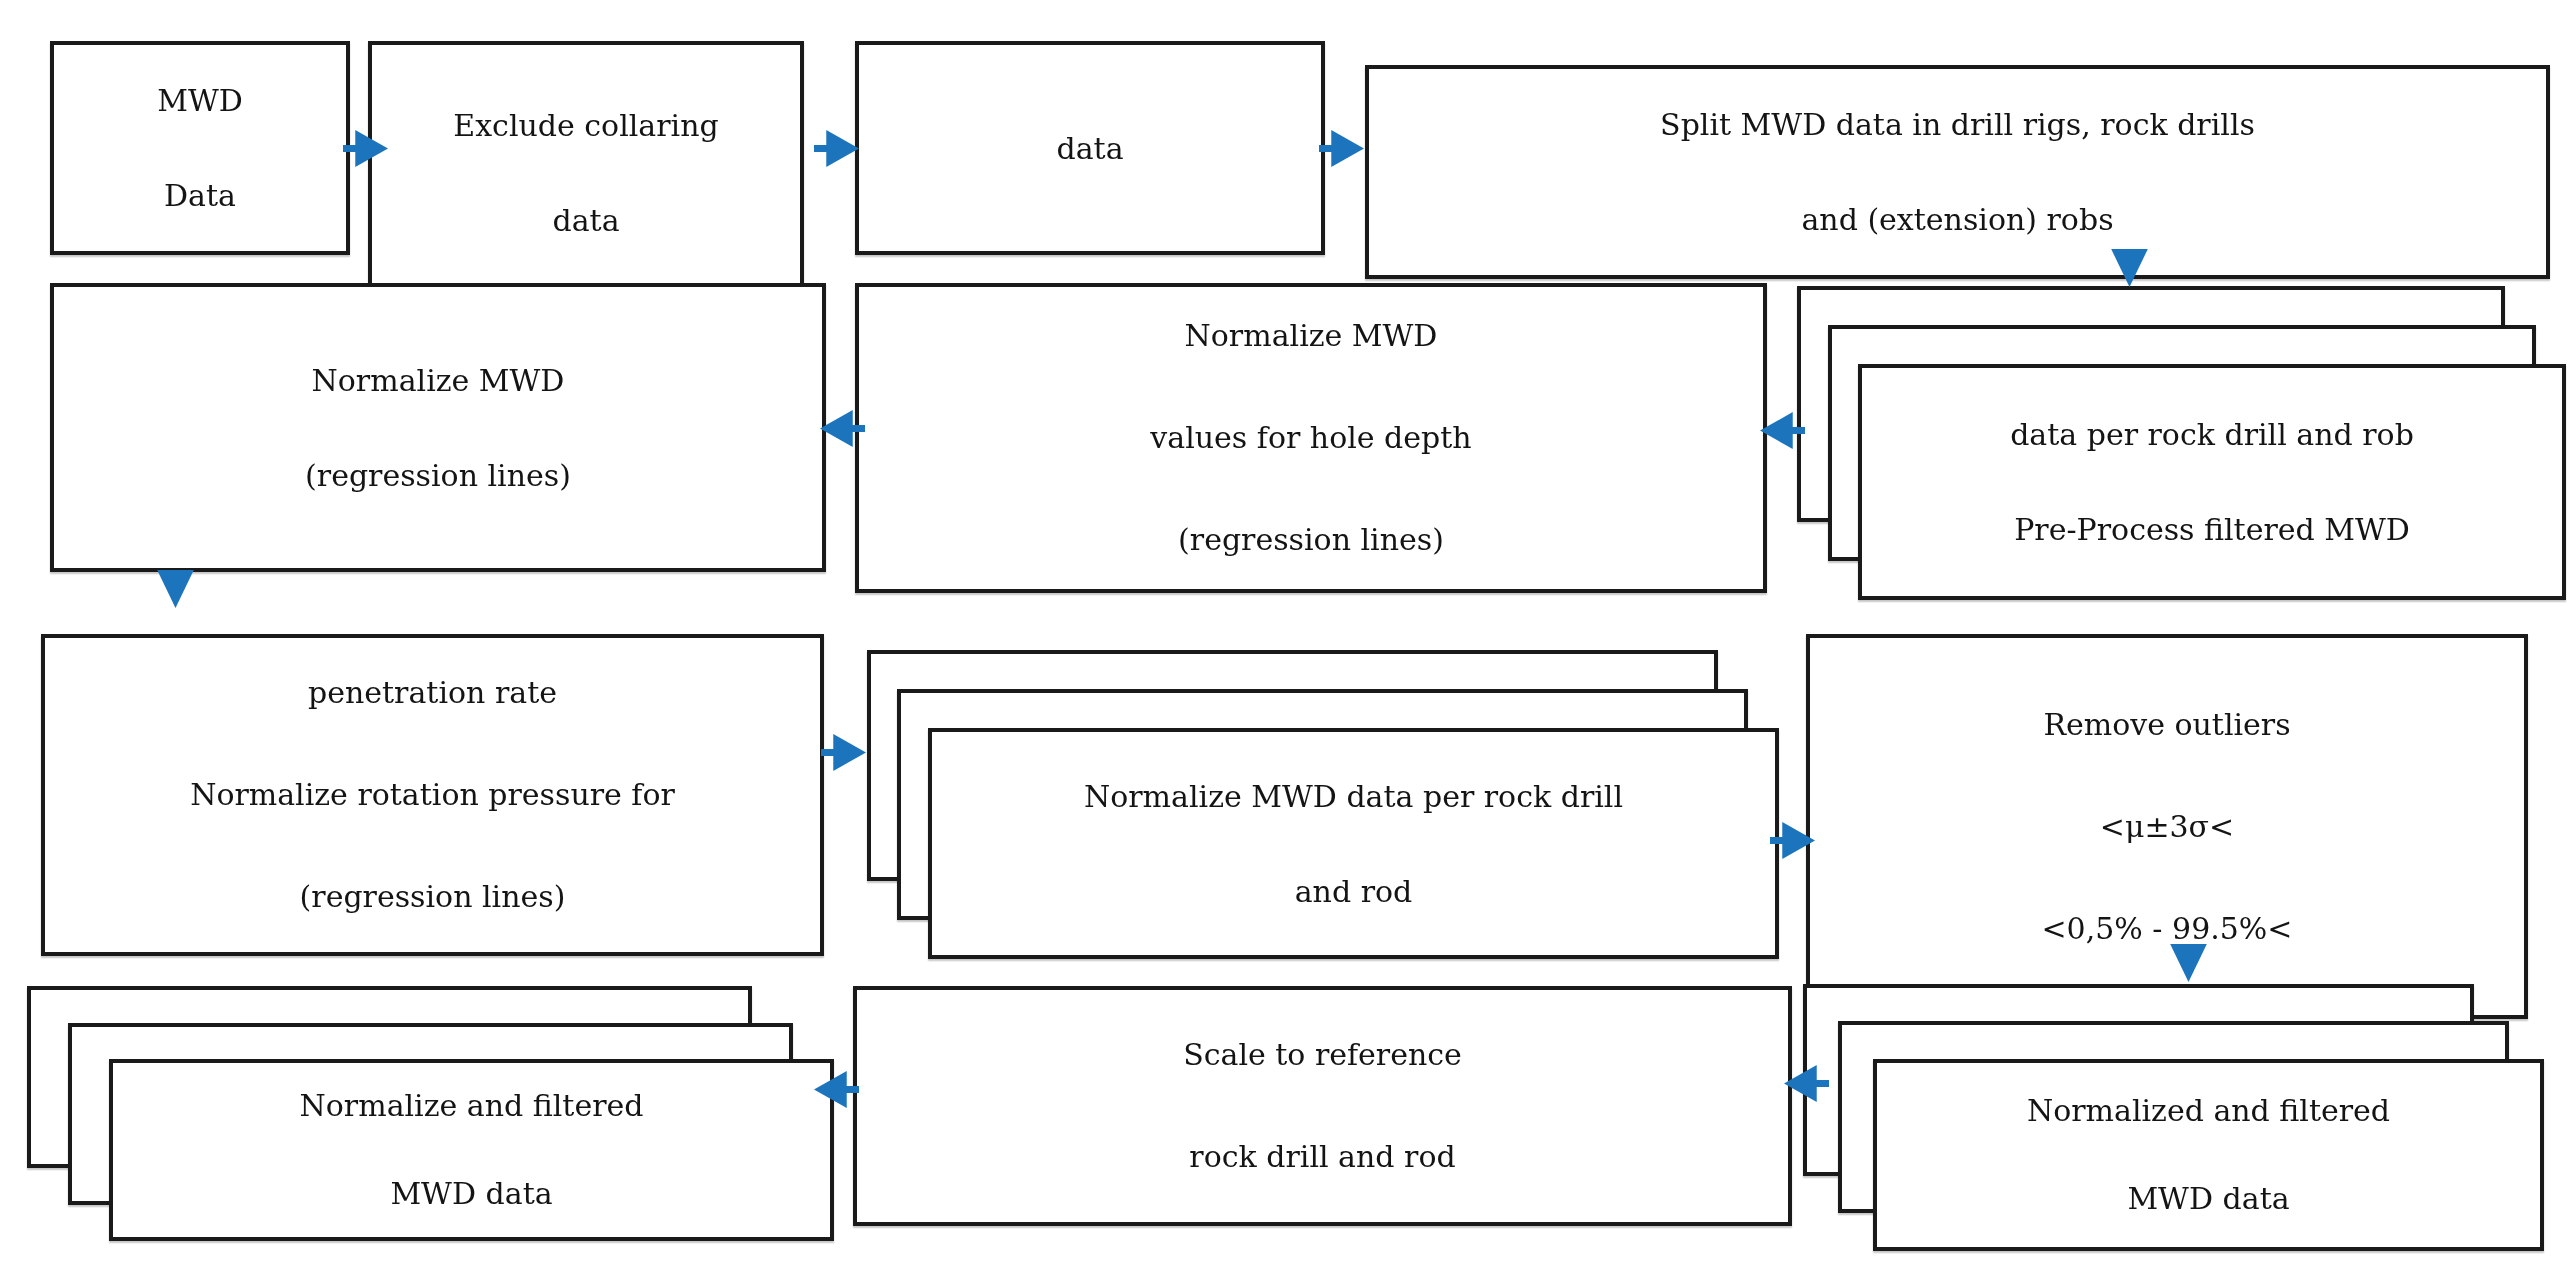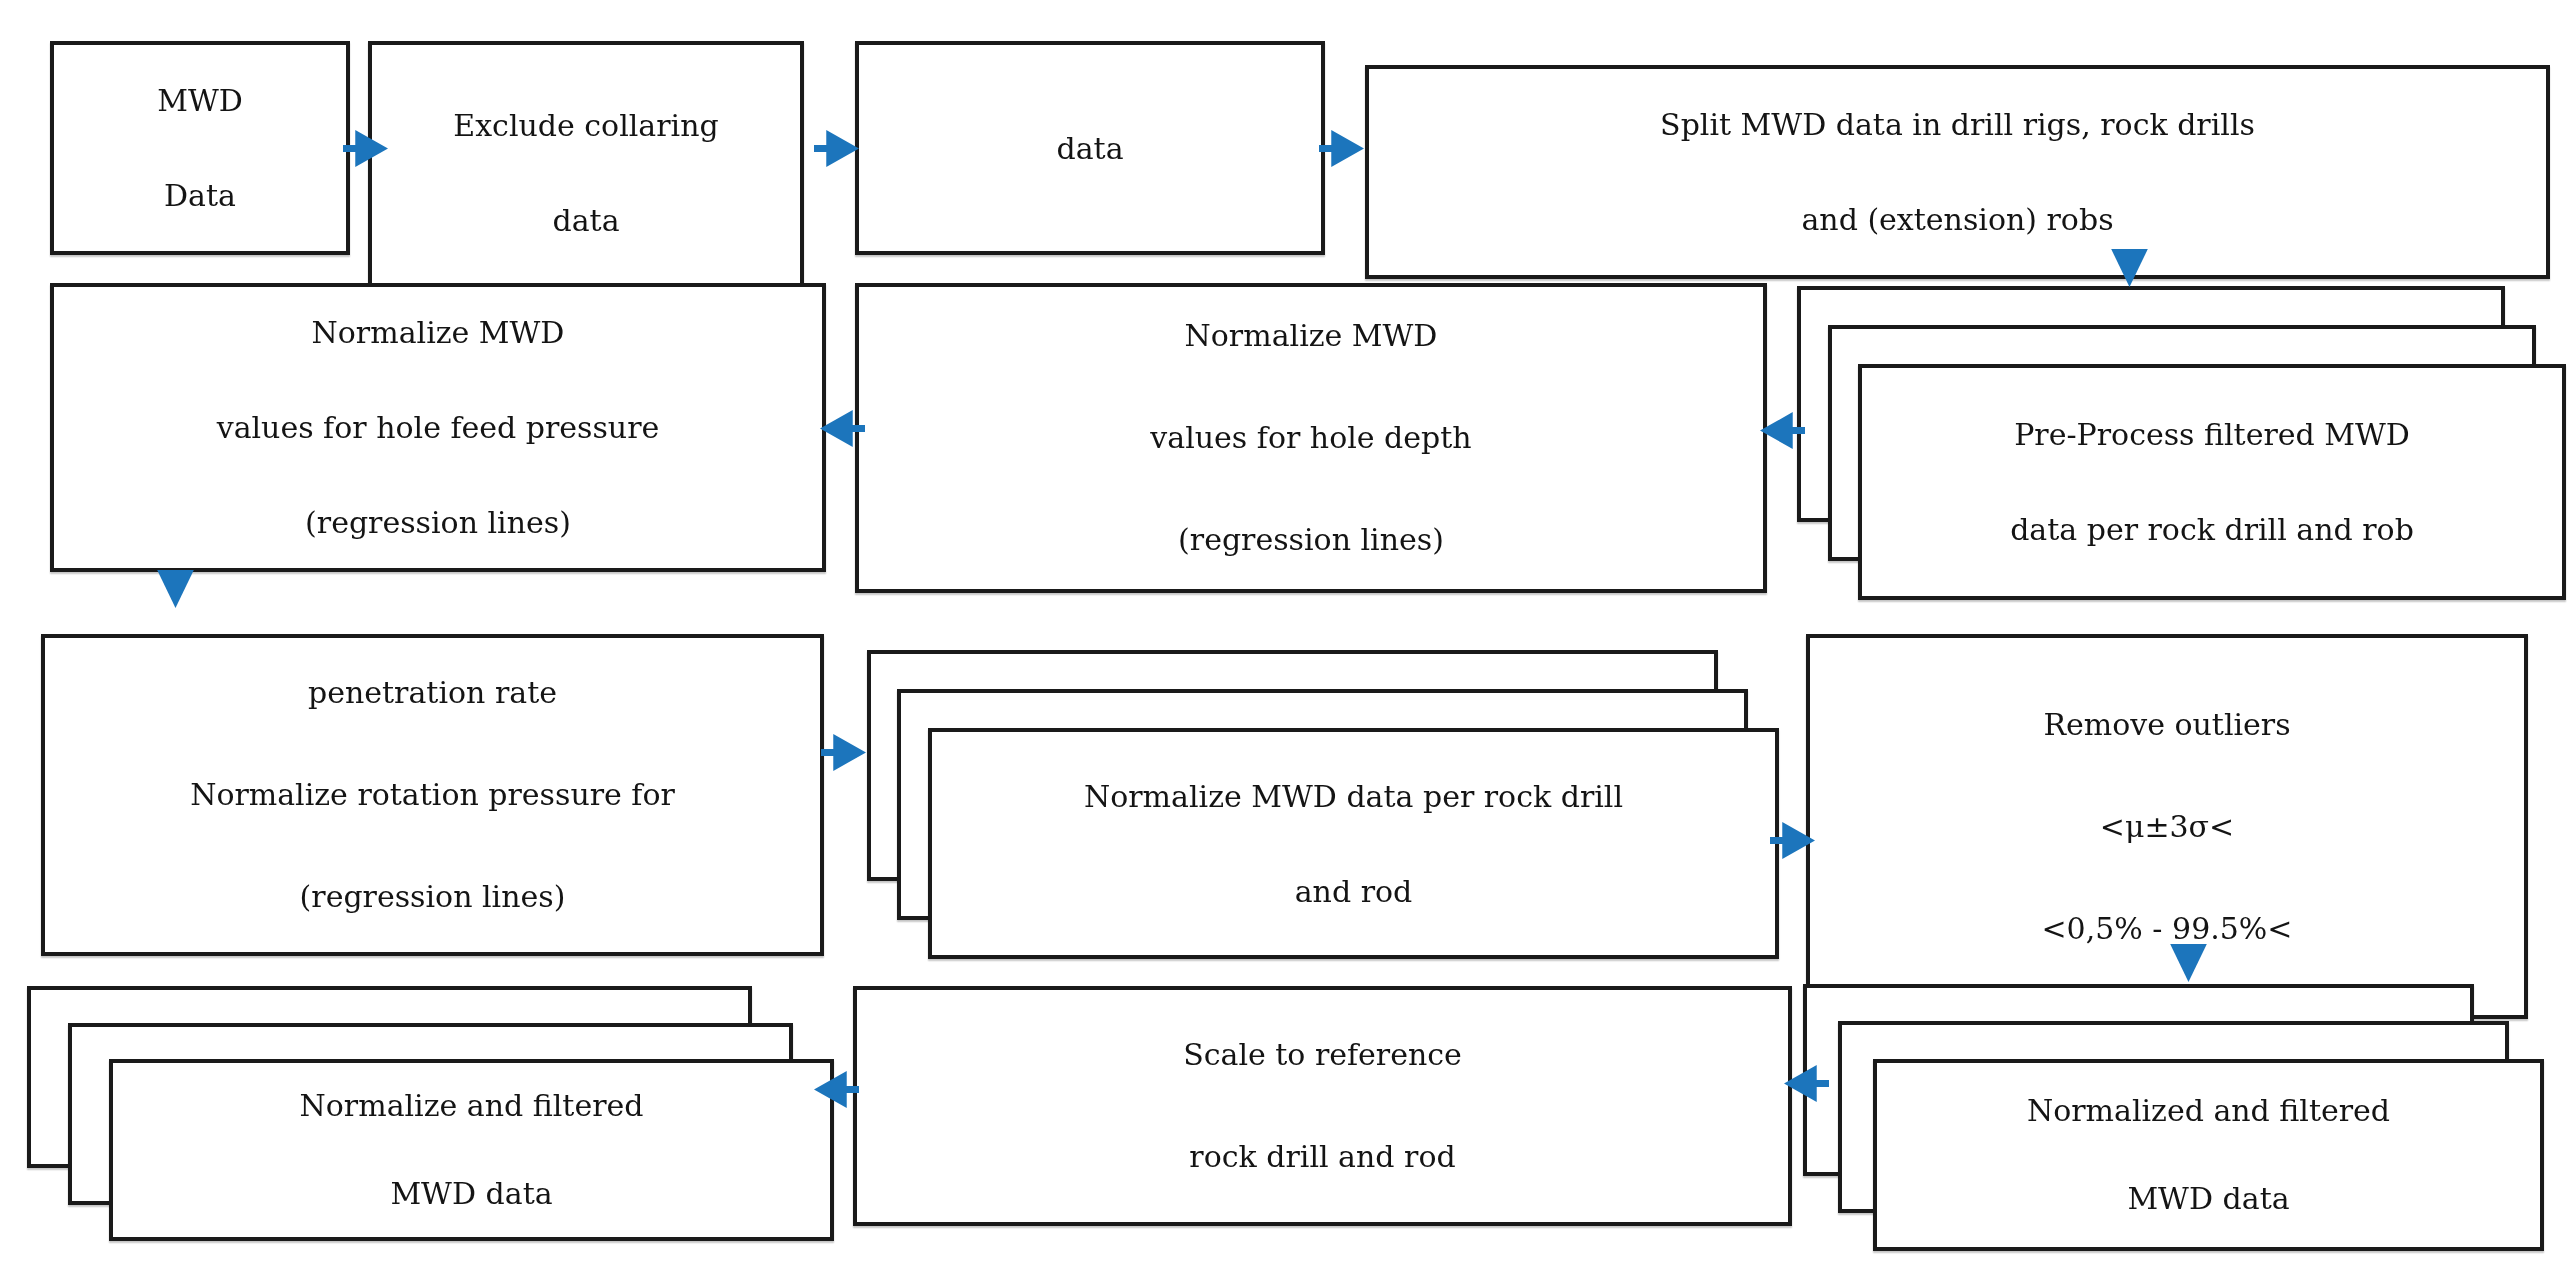--- a/index.html
+++ b/index.html
@@ -67,7 +67,6 @@
 
   <div class="box" style="left:50px; top:283px; width:776px; height:289px;">
     <div class="line">Normalize MWD</div>
-    <div class="line">values for hole feed pressure</div>
     <div class="line">(regression lines)</div>
   </div>
 

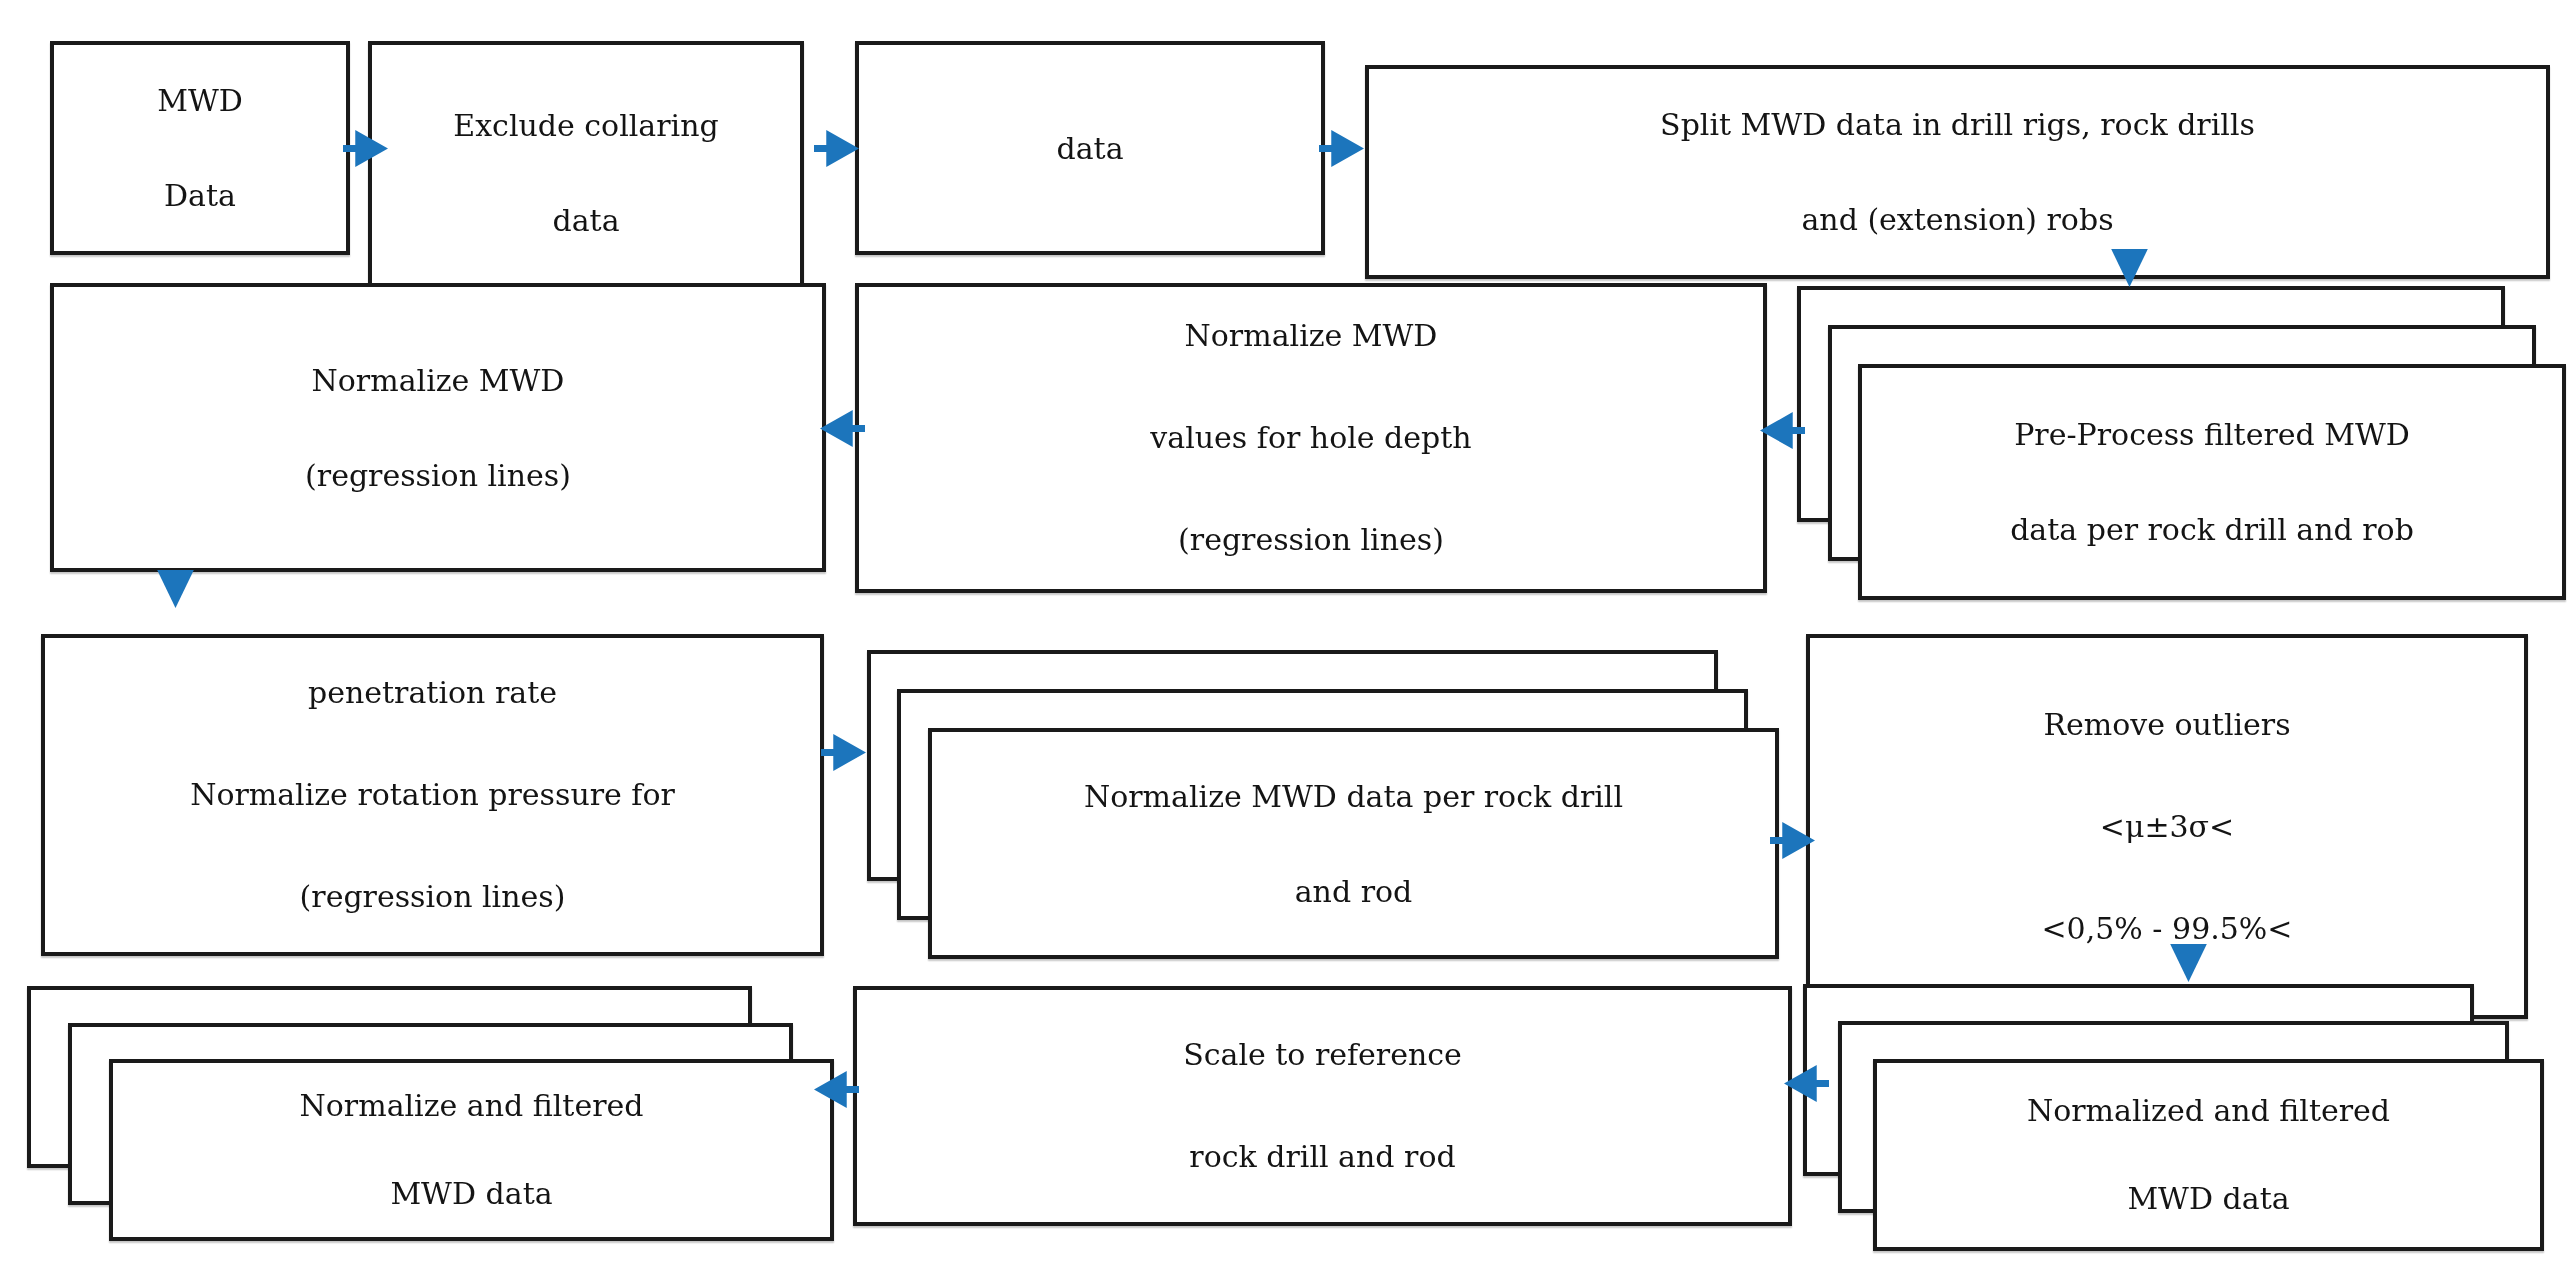--- a/index.html
+++ b/index.html
@@ -80,8 +80,8 @@
     <div class="card blank" style="left:1797px; top:286px; width:708px; height:236px;"></div>
     <div class="card blank" style="left:1828px; top:325px; width:708px; height:236px;"></div>
     <div class="card" style="left:1858px; top:364px; width:708px; height:236px;">
+      <div class="line">data per rock drill and rob</div>
       <div class="line">Pre-Process filtered MWD</div>
-      <div class="line">data per rock drill and rob</div>
     </div>
   </div>
 

